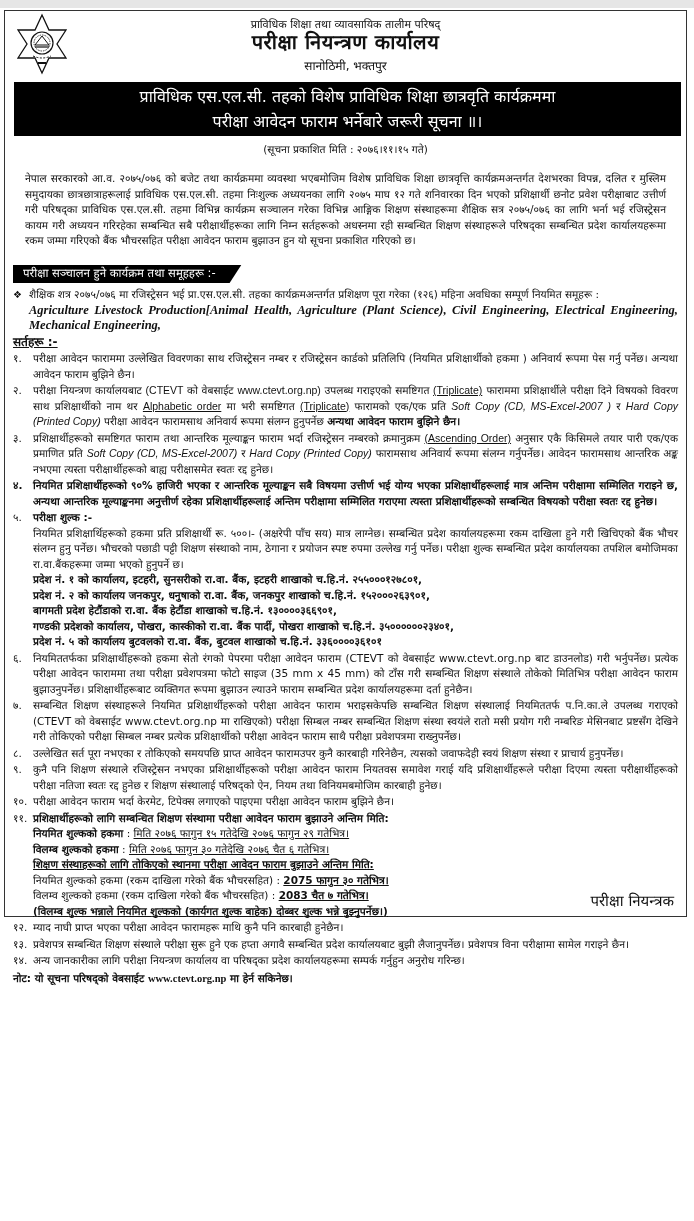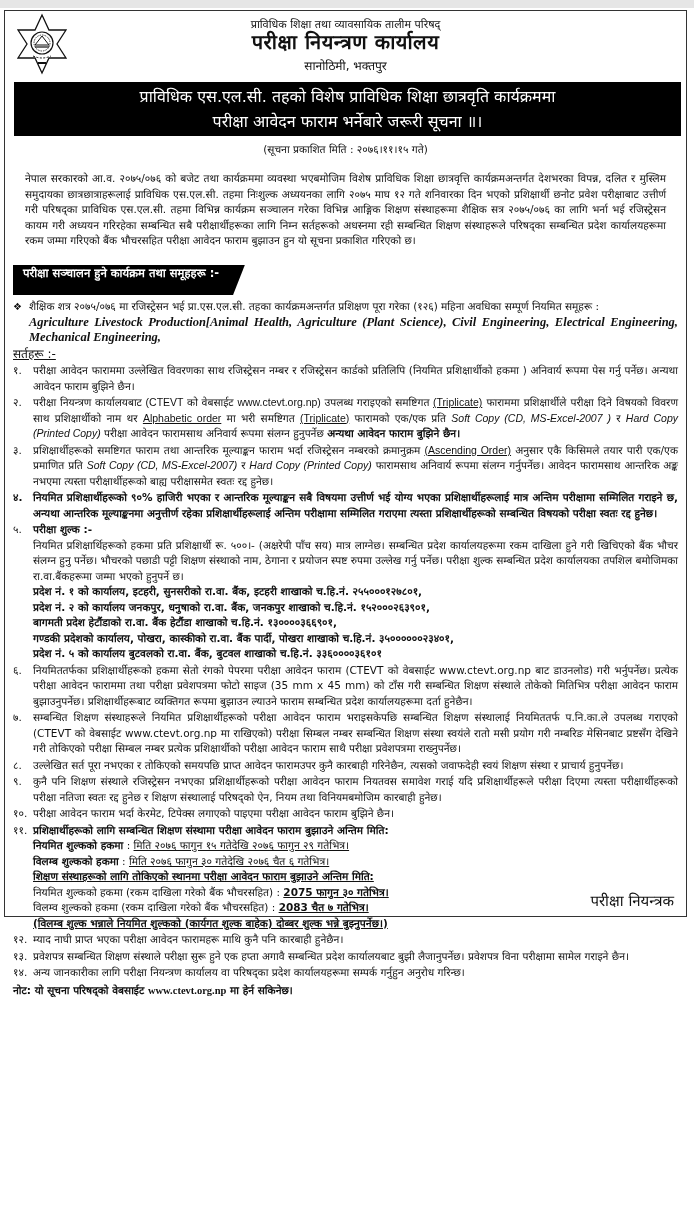--- a/index.html
+++ b/index.html
@@ -18,8 +18,8 @@
   .pubdate { position:absolute; left:0; right:0; top:131px; text-align:center; font-size:10.5px; }
   .content { position:absolute; left:8px; right:8px; top:148px; font-size:10.5px; line-height:15.5px; text-align:justify; }
   .para { margin:12px; }
-  .sec-head { display:inline-block; background:#000; color:#fff; font-size:11.5px; font-weight:bold;
-              padding:1px 26px 14px 10px; margin:4px 0 2px 0;
+  .sec-head { display:inline-block; background:#000; color:#fff; font-size:11.5px; font-weight:normal;
+              padding:1px 26px 2px 10px; margin:4px 0 2px 0;
               clip-path:polygon(0 0,100% 0,calc(100% - 12px) 100%,0 100%); }
   .bullet-row { display:flex; margin-top:2px; }
   .bullet { width:16px; flex:none; font-size:10px; }

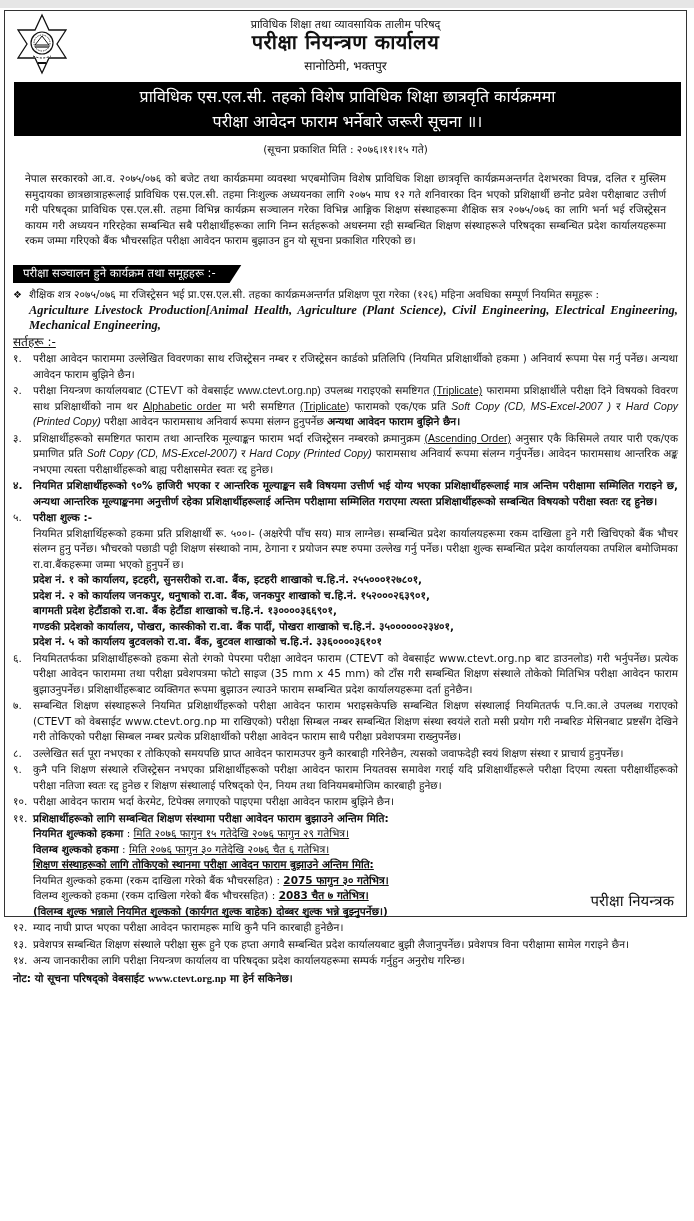--- a/index.html
+++ b/index.html
@@ -25,7 +25,7 @@
   .bullet { width:16px; flex:none; font-size:10px; }
   .bullet-text b { font-weight:normal; }
   .eng-list { font-family:"Liberation Serif", serif; font-style:italic; font-weight:bold; font-size:12.5px; line-height:15px; }
-  .cond-title { font-weight:normal; font-size:12px; margin-top:2px; }
+  .cond-title { font-weight:bold; font-size:12px; margin-top:2px; }
   .item { display:flex; margin-top:1px; }
   .num { width:20px; flex:none; }
   .itext { flex:1; }

